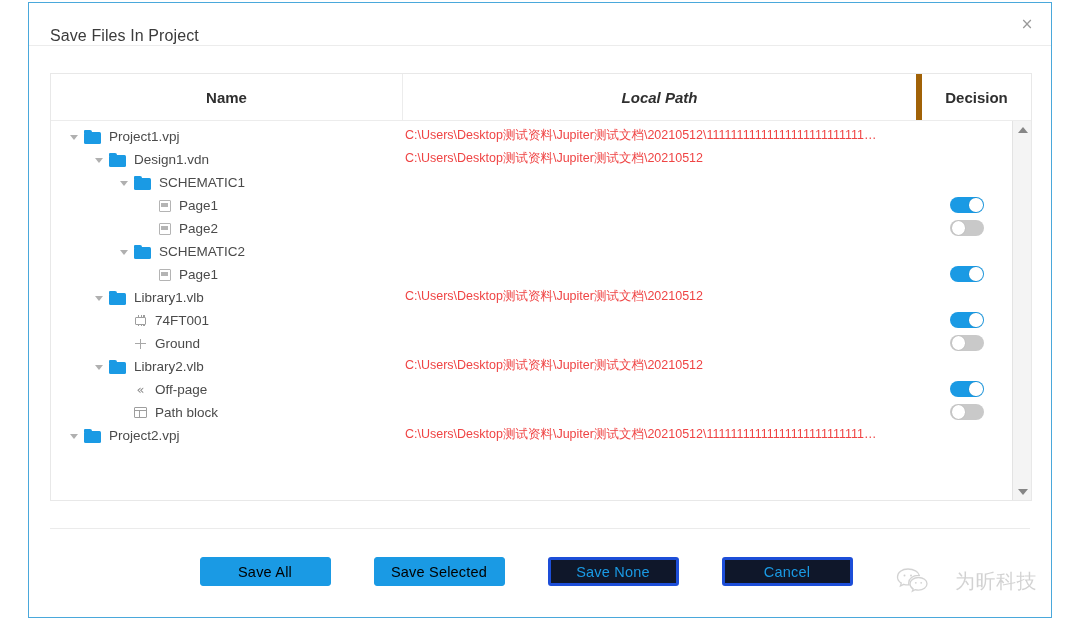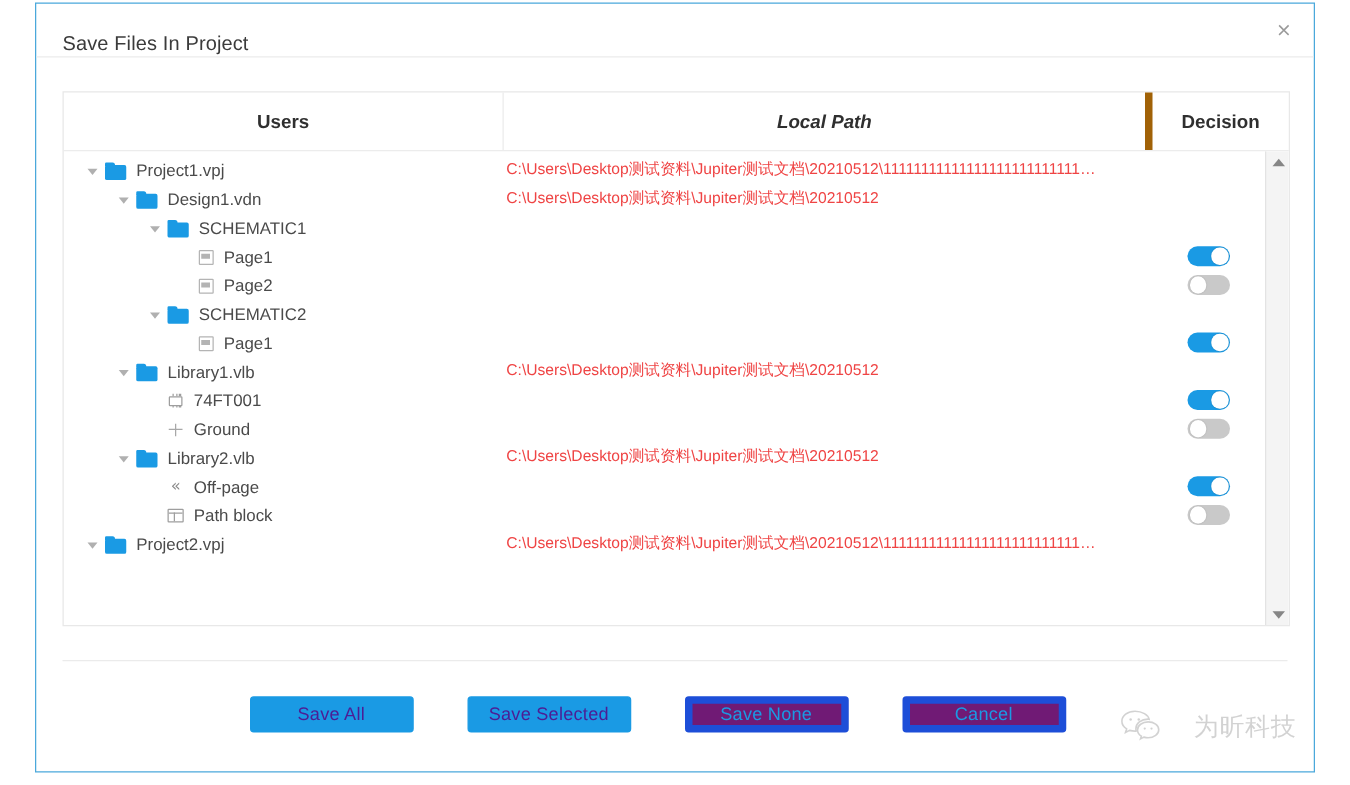--- a/index.html
+++ b/index.html
@@ -381,7 +381,7 @@
     <div class="table-wrap">
 
       <div class="thead">
-        <div class="th name">Users</div>
+        <div class="th name">Name</div>
         <div class="th path">Local Path</div>
         <div class="th decision">Decision</div>
       </div>

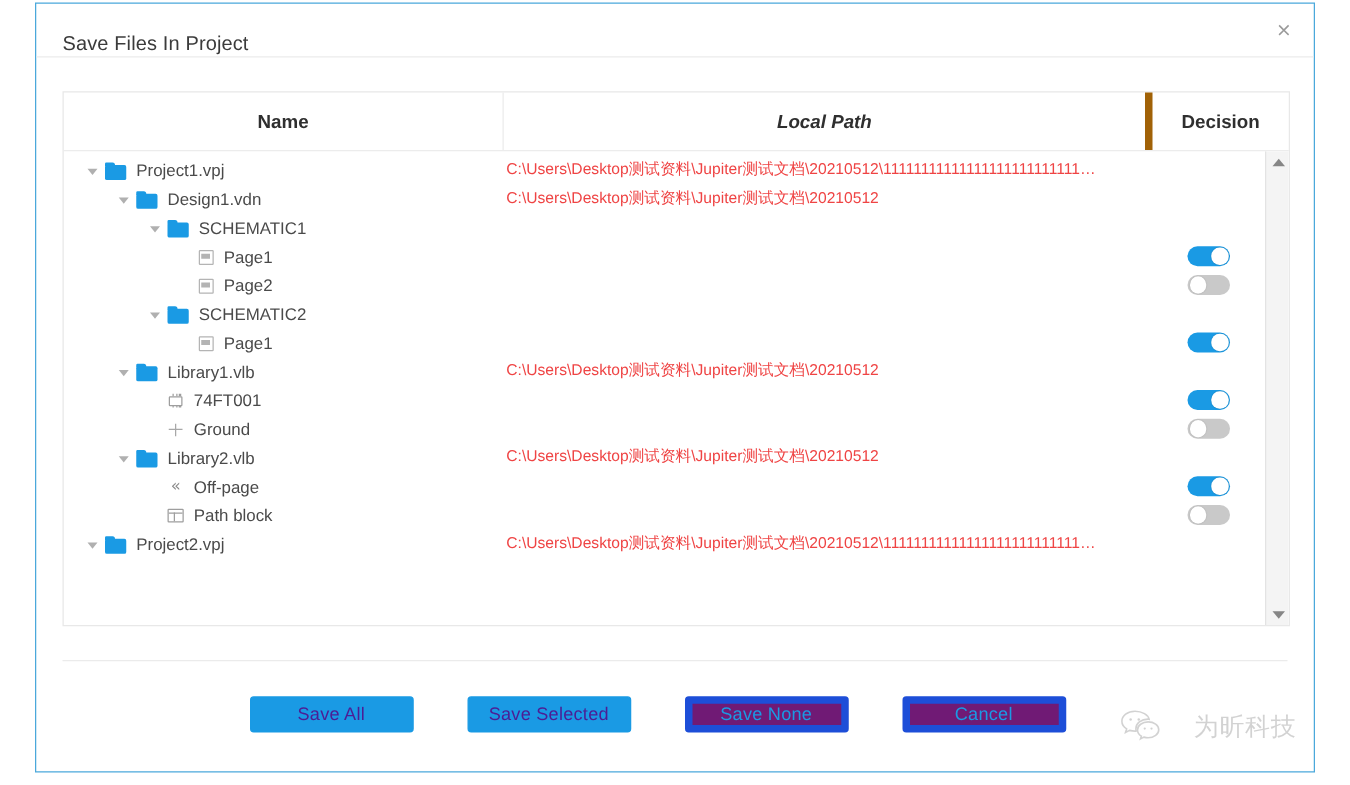--- a/index.html
+++ b/index.html
@@ -339,7 +339,7 @@
   }
   .btn.primary {
     background: #1a9ae4;
-    color: #4c1d95;
+    color: #000000;
     border: 1px solid #1a9ae4;
   }
   .btn.outline {

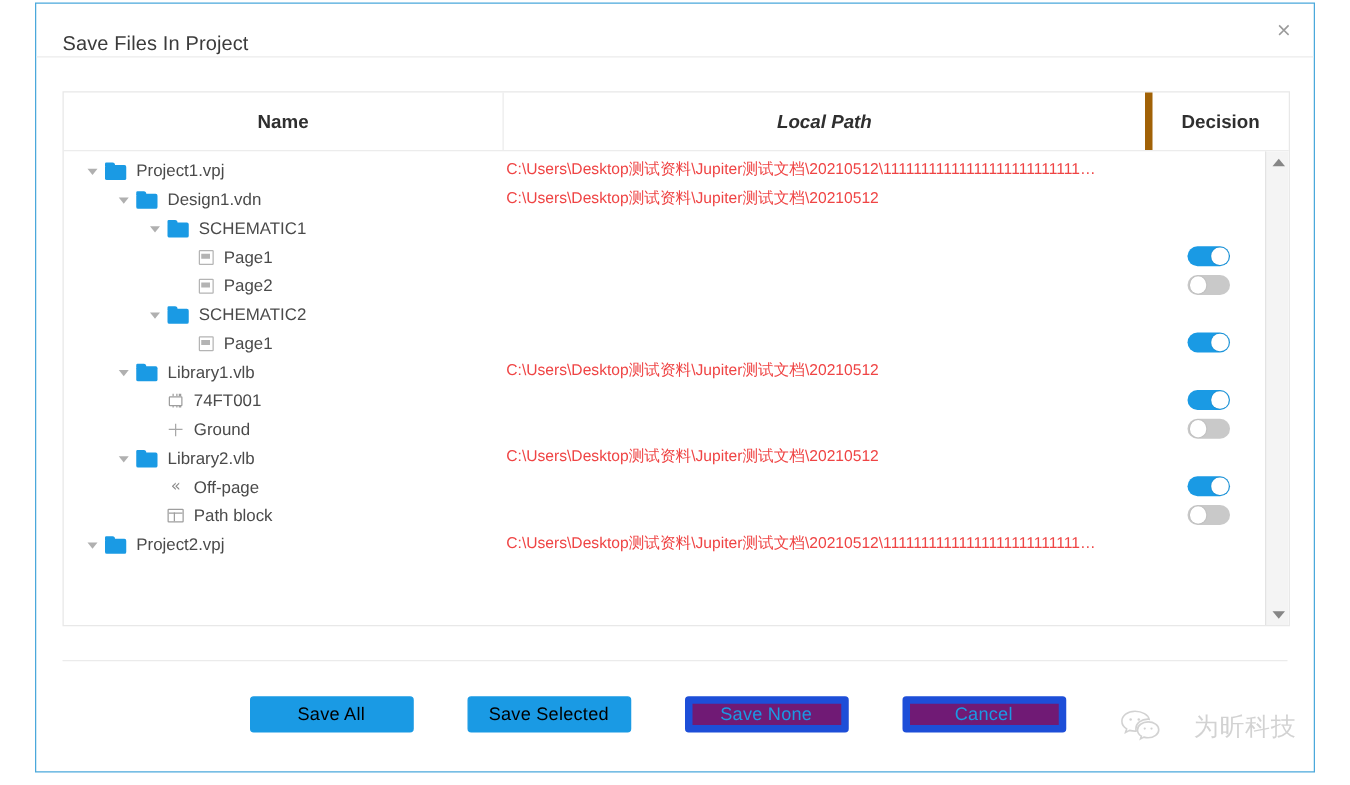--- a/index.html
+++ b/index.html
@@ -343,9 +343,9 @@
     border: 1px solid #1a9ae4;
   }
   .btn.outline {
-    background: #701a75;
+    background: #0f172a;
     color: #1a9ae4;
-    border: 6px solid #1d4ed8;
+    border: 3px solid #1d4ed8;
   }
 
   

